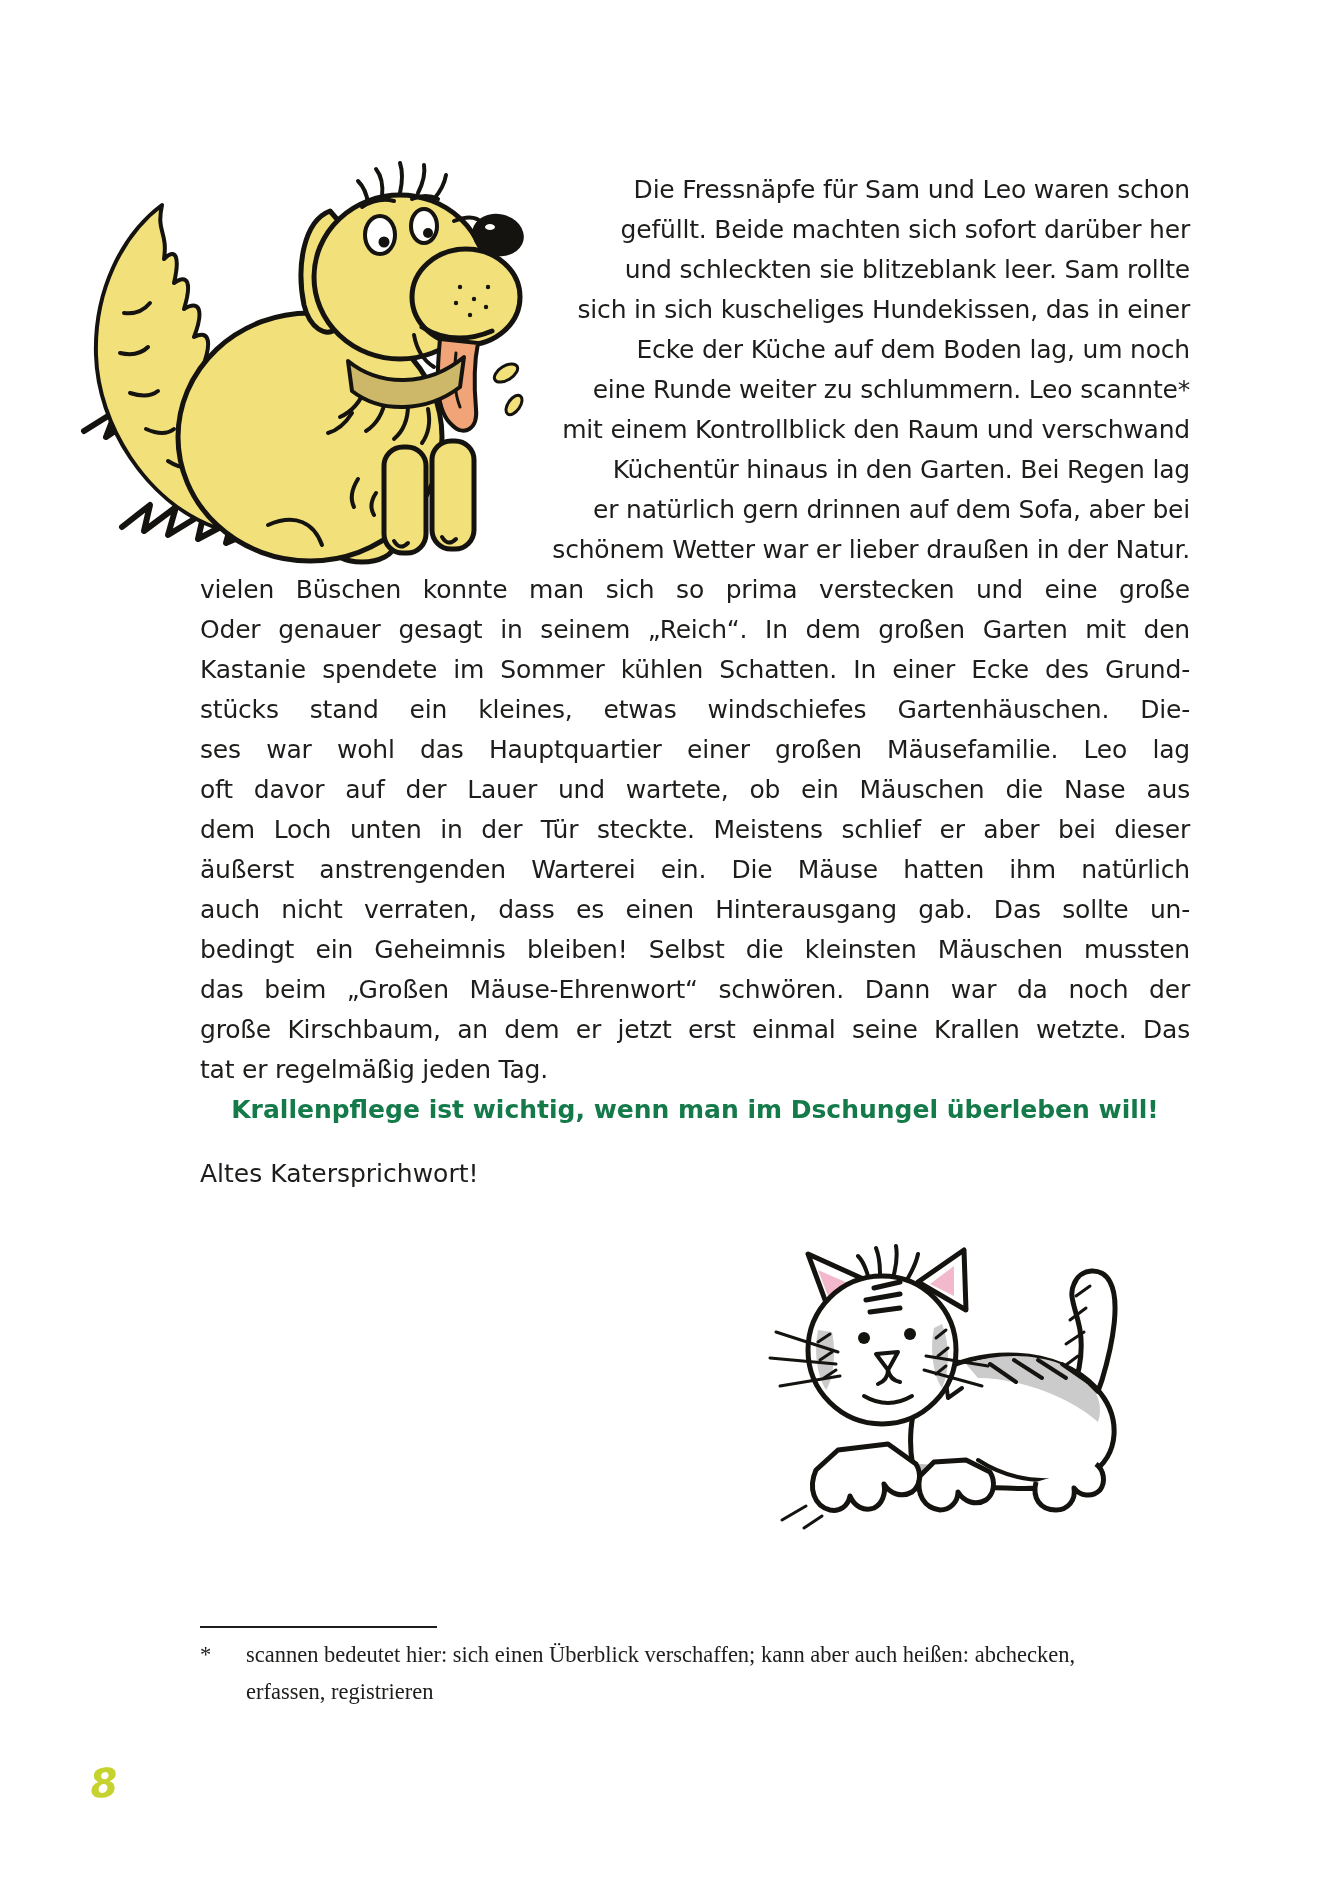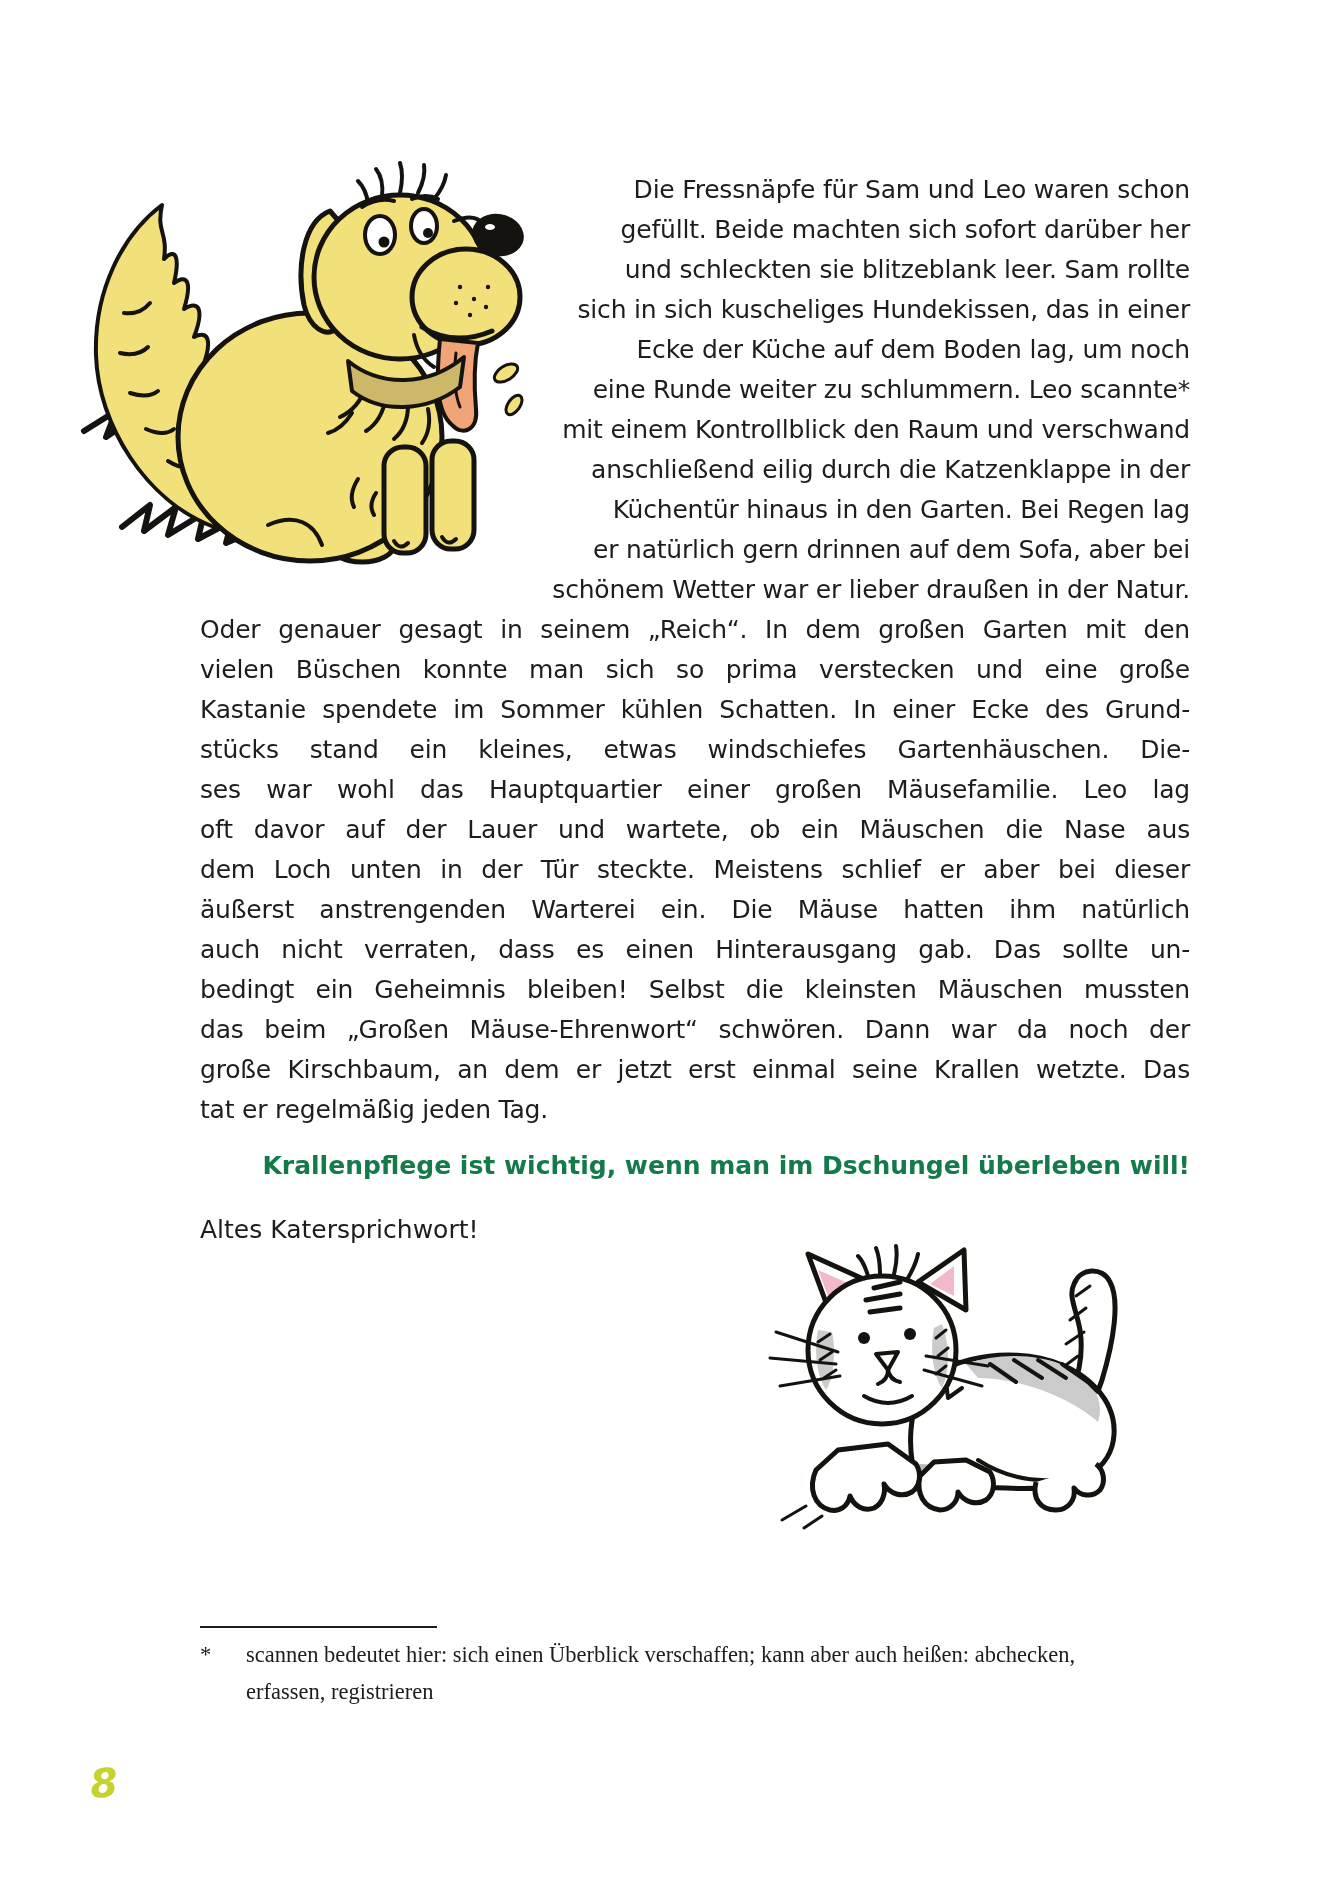--- a/index.html
+++ b/index.html
@@ -170,7 +170,6 @@
         <div class="line wrapped">Ecke der Küche auf dem Boden lag, um noch</div>
         <div class="line wrapped">eine Runde weiter zu schlummern. Leo scannte*</div>
         <div class="line wrapped">mit einem Kontrollblick den Raum und verschwand</div>
-        <div class="line wrapped">anschließend eilig durch die Katzenklappe in der</div>
         <div class="line wrapped">Küchentür hinaus in den Garten. Bei Regen lag</div>
         <div class="line wrapped">er natürlich gern drinnen auf dem Sofa, aber bei</div>
         <div class="line wrapped">schönem Wetter war er lieber draußen in der Natur.</div>

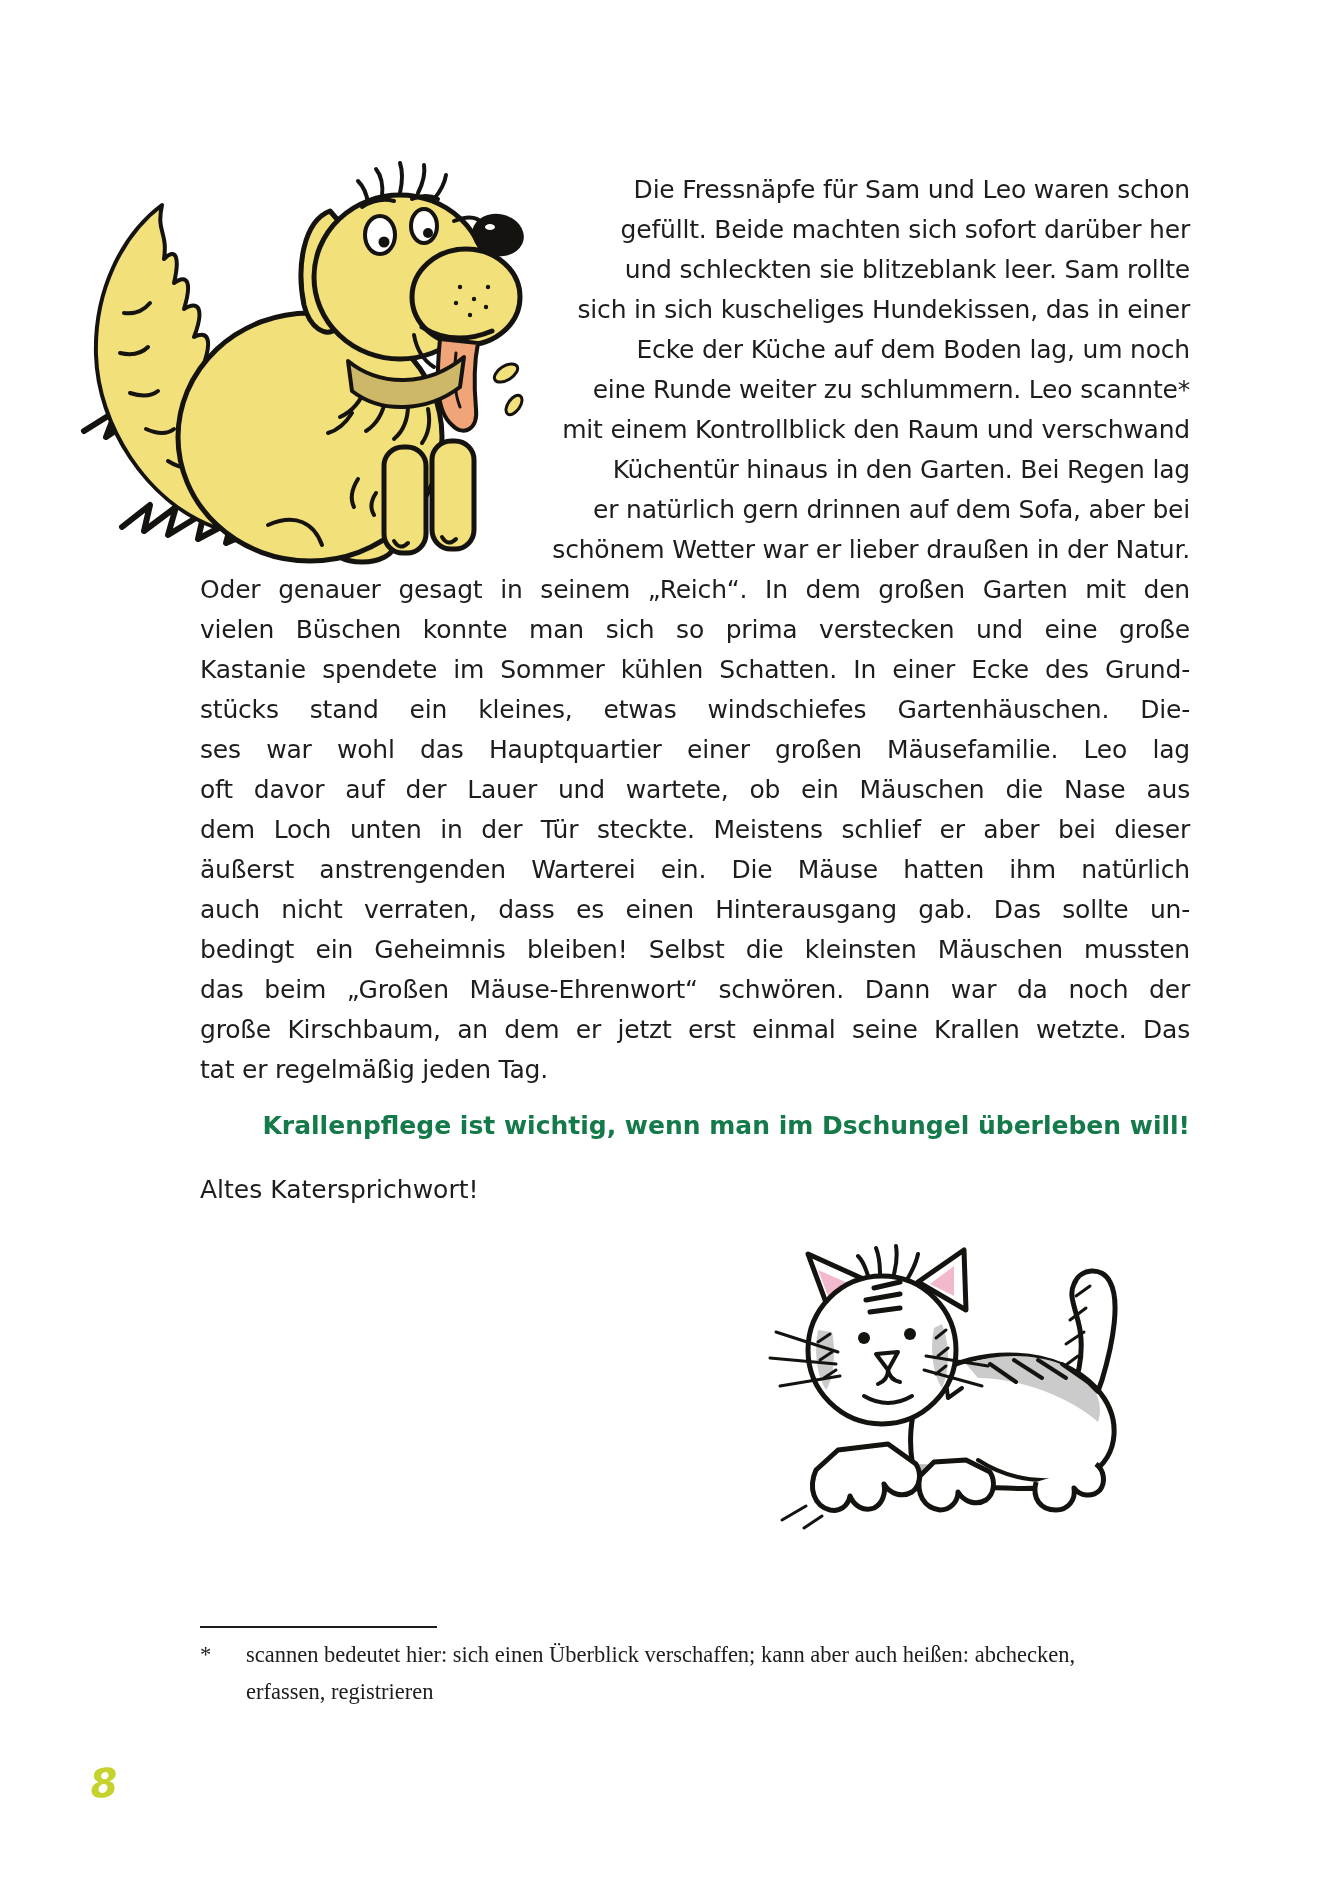--- a/index.html
+++ b/index.html
@@ -175,8 +175,8 @@
         <div class="line wrapped">schönem Wetter war er lieber draußen in der Natur.</div>
       </div>
     <div>
+        <div class="line just">vielen Büschen konnte man sich so prima verstecken und eine große</div>
         <div class="line just">Oder genauer gesagt in seinem „Reich“. In dem großen Garten mit den</div>
-        <div class="line just">vielen Büschen konnte man sich so prima verstecken und eine große</div>
         <div class="line just">Kastanie spendete im Sommer kühlen Schatten. In einer Ecke des Grund-</div>
         <div class="line just">stücks stand ein kleines, etwas windschiefes Gartenhäuschen. Die-</div>
         <div class="line just">ses war wohl das Hauptquartier einer großen Mäusefamilie. Leo lag</div>

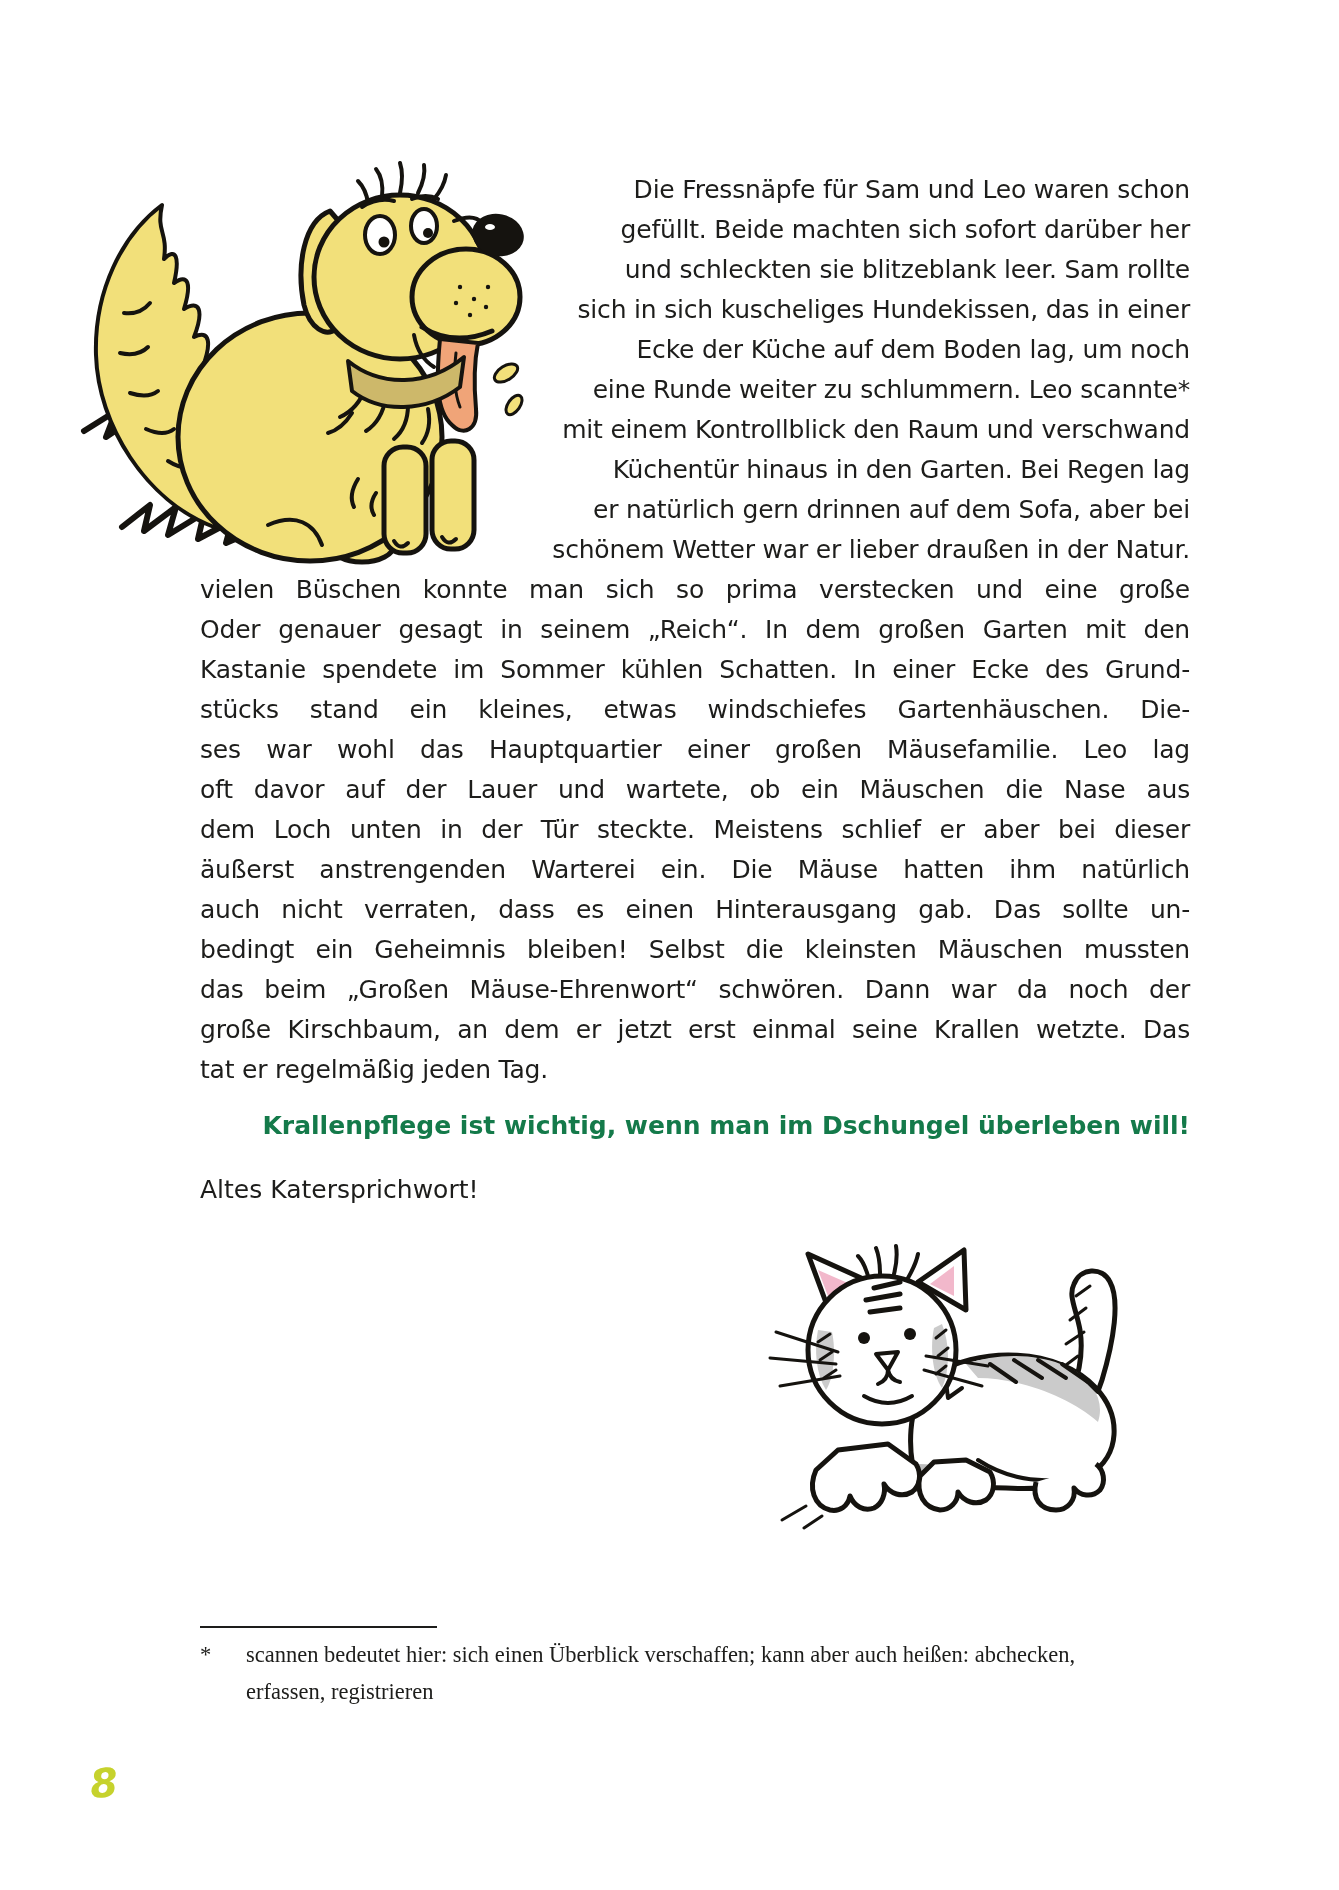--- a/index.html
+++ b/index.html
@@ -24,10 +24,9 @@
   .line.just{text-align:justify;text-align-last:justify;}
   .line.leftal{text-align:left;}
   .highlight-line{
-    margin-top:16px;
     height:40px;line-height:40px;
     font-size:25px;font-weight:bold;
-    text-align:right;
+    text-align:center;
   }
   .attribution-line{
     margin-top:24px;

